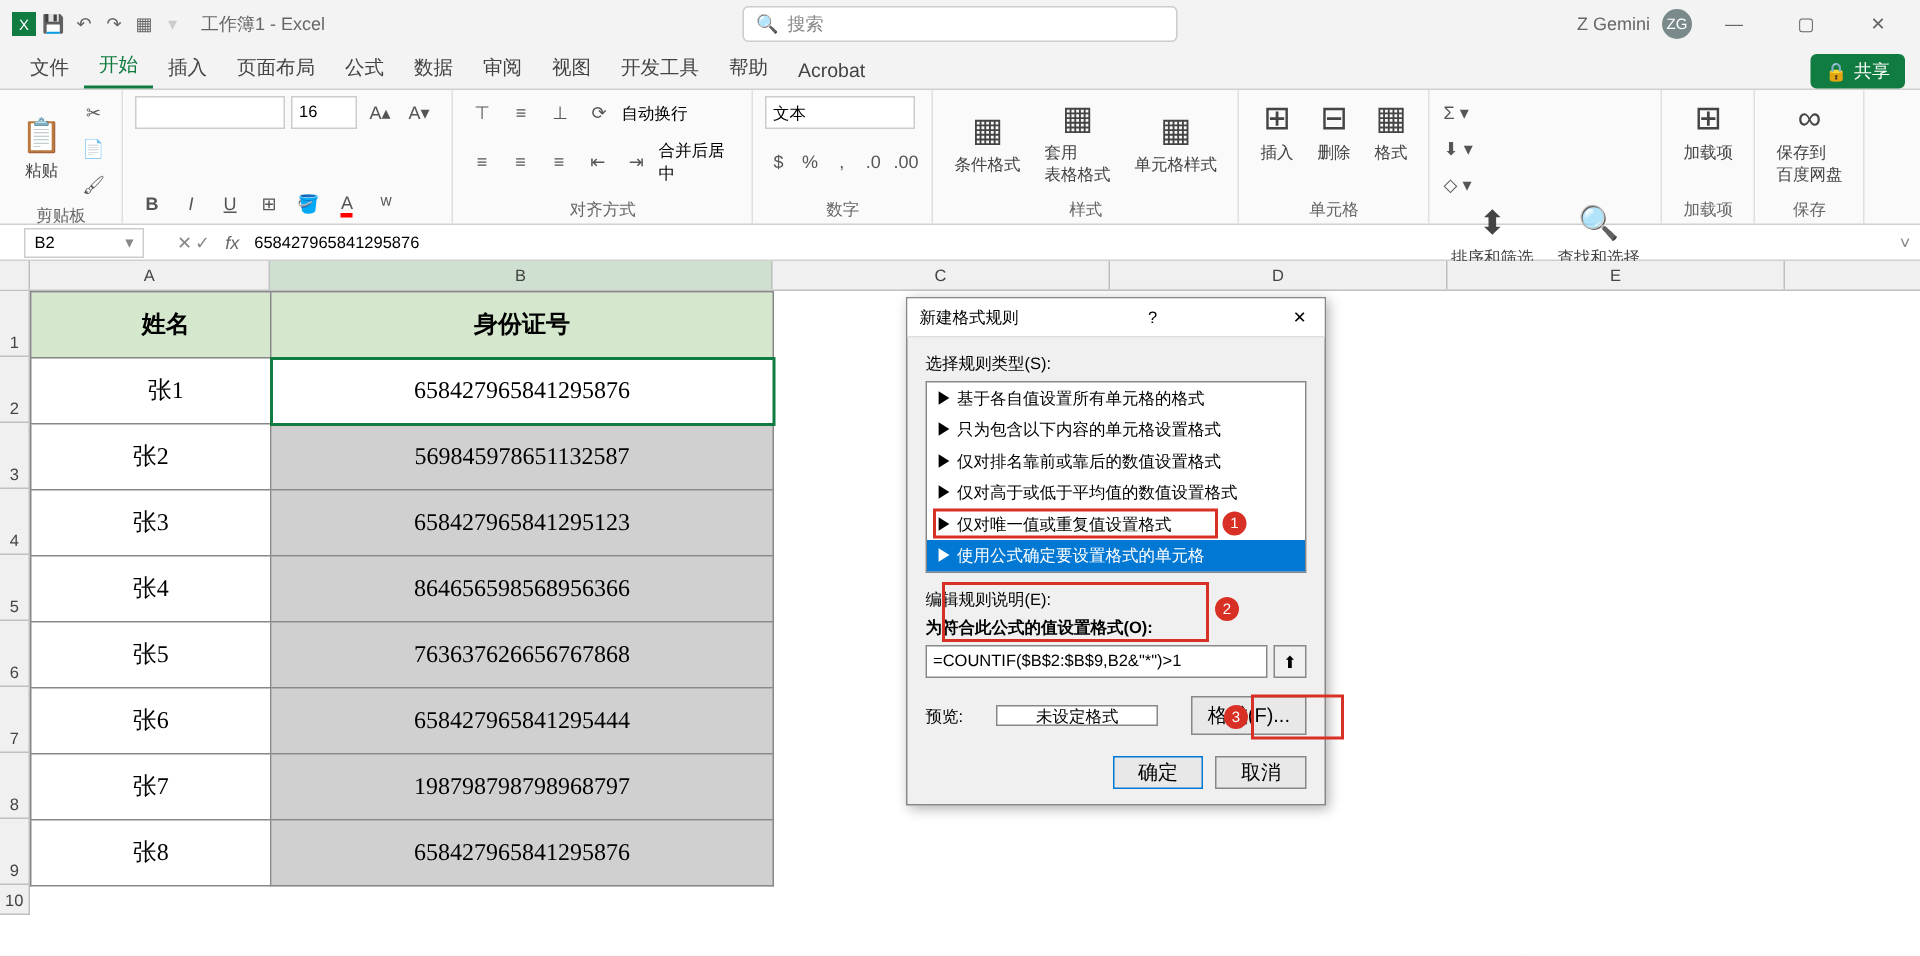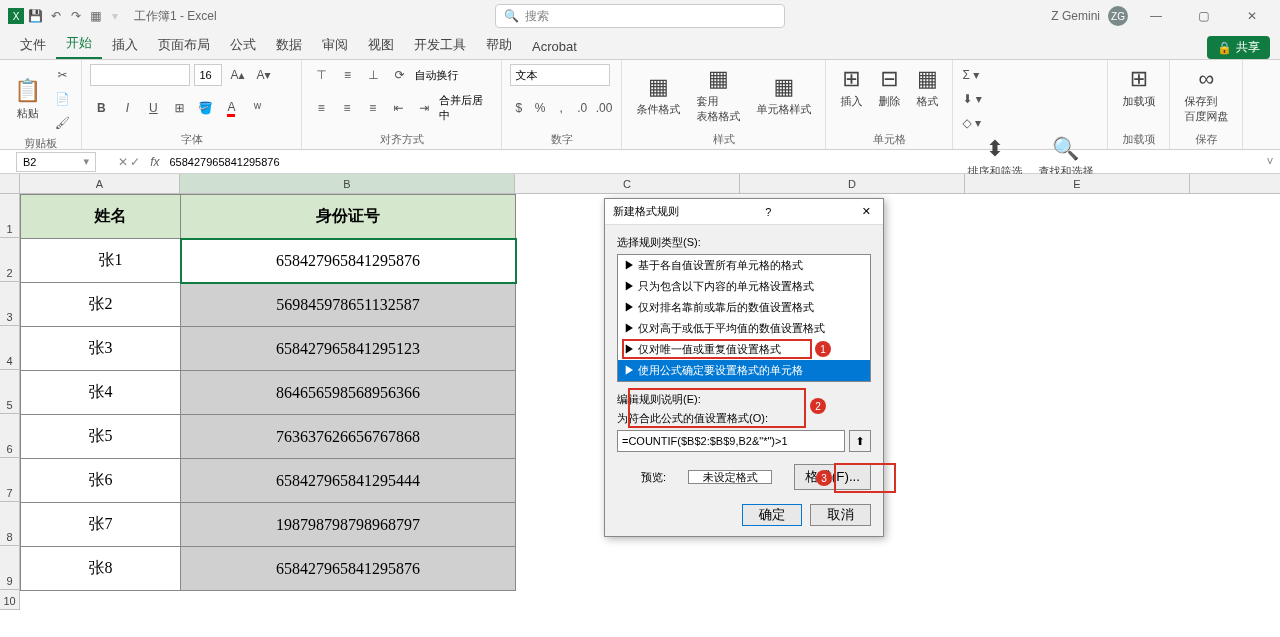--- a/index.html
+++ b/index.html
@@ -33,7 +33,7 @@
 .smbtn { width: 22px; height: 22px; display: inline-flex; align-items: center; justify-content: center; color: #555; border: 1px solid transparent; }
 select.fake, input.fake { height: 22px; border: 1px solid #ccc; background: #fff; font-size: 11px; padding: 0 4px; }
 .font-name { width: 100px; }
-.font-size { width: 28px; }
+.font-size { width: 44px; }
 
 
 .fbar { height: 24px; background: #fff; border-bottom: 1px solid #d0d0d0; display: flex; align-items: center; }

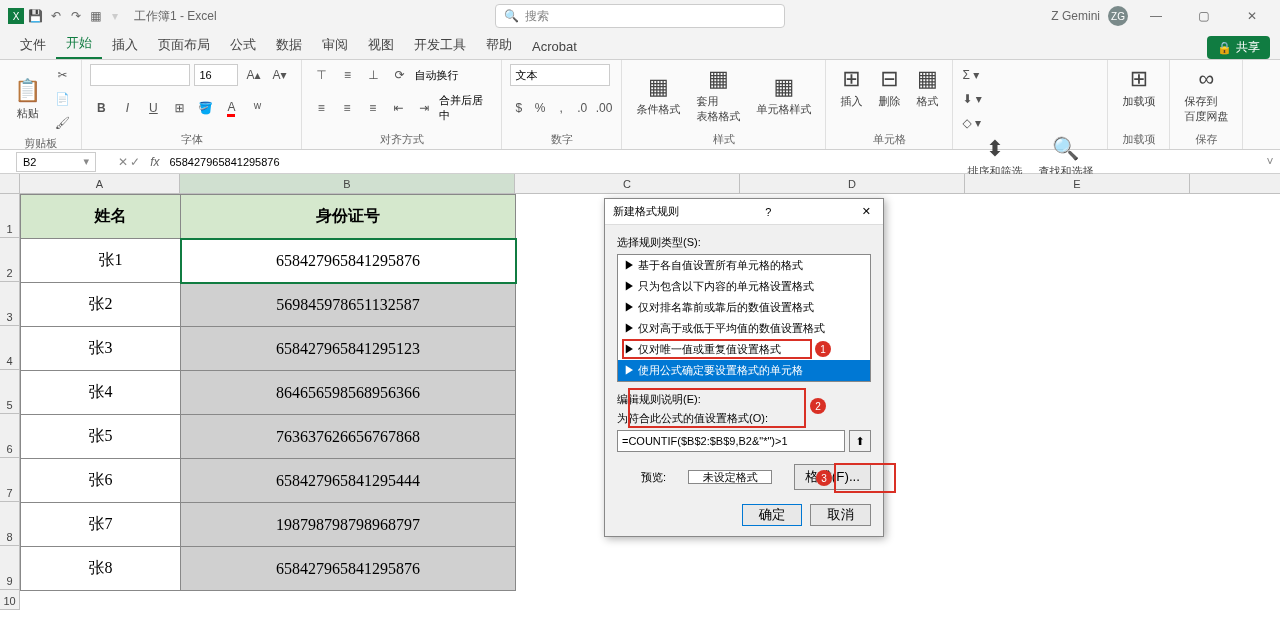--- a/index.html
+++ b/index.html
@@ -169,7 +169,6 @@
         </span>
       <span class="smbtn">ᵂ</span>
     </div>
-    <div class="label">字体</div>
   </div>
   <div class="group" style="width:200px">
     <div class="row">

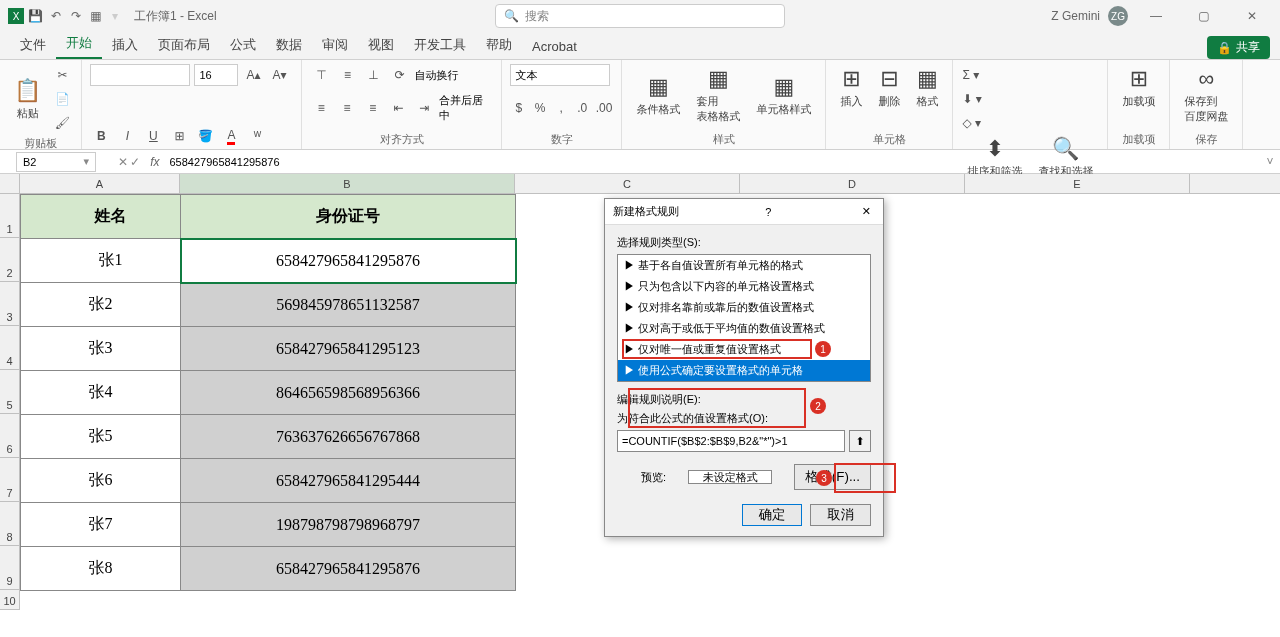--- a/index.html
+++ b/index.html
@@ -369,7 +369,7 @@
       <div class="li sel">▶ 使用公式确定要设置格式的单元格</div>
     </div>
     <span class="flab">编辑规则说明(E):</span>
-    <span class="flab" style="font-weight:normal">为符合此公式的值设置格式(O):</span>
+    <span class="flab" style="font-weight:bold">为符合此公式的值设置格式(O):</span>
     <div class="formula-wrap">
       <input value="=COUNTIF($B$2:$B$9,B2&amp;&quot;*&quot;)&gt;1" style="">
       <div class="refbtn">⬆</div>

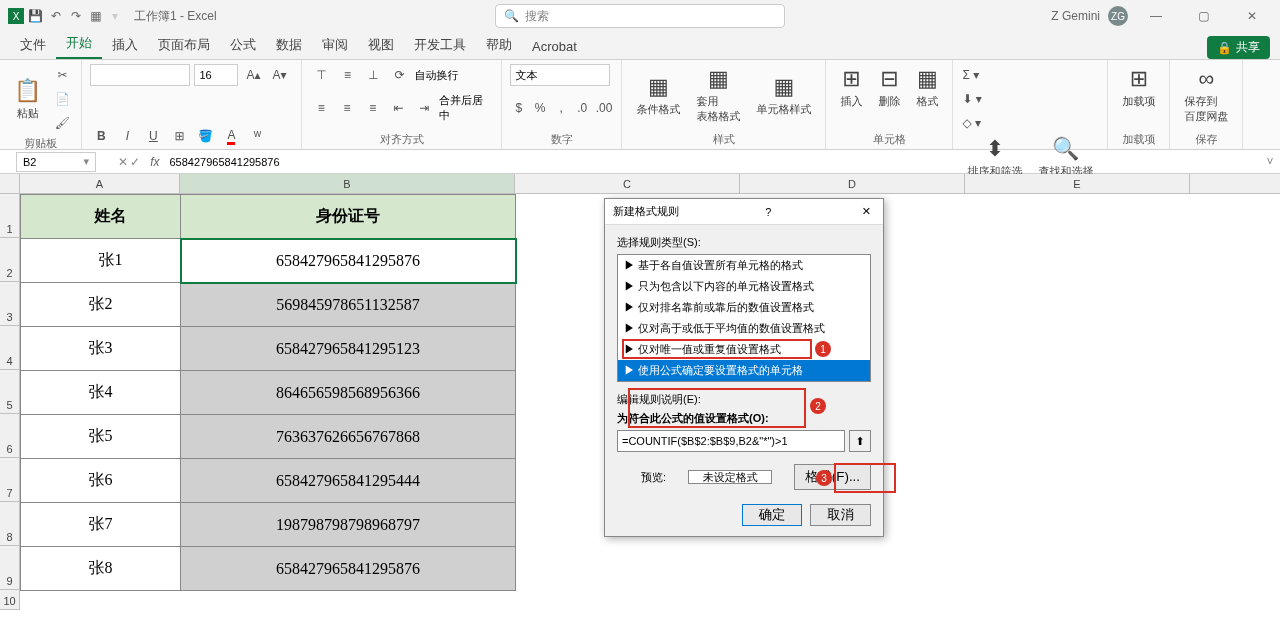--- a/index.html
+++ b/index.html
@@ -74,7 +74,7 @@
 .dialog .formula-wrap { display: flex; align-items: center; gap: 4px; margin-bottom: 12px; }
 .dialog .formula-wrap input { flex: 1; height: 22px; border: 1px solid #888; padding: 0 4px; font-size: 11px; }
 .dialog .refbtn { width: 22px; height: 22px; border: 1px solid #888; background: #f0f0f0; display: flex; align-items: center; justify-content: center; }
-.dialog .preview-row { display: flex; align-items: center; gap: 22px; margin-bottom: 14px; margin-left: 24px; }
+.dialog .preview-row { display: flex; align-items: center; gap: 22px; margin-bottom: 14px; }
 .dialog .preview-box { flex: 1; height: 14px; border: 1px solid #888; background: #fff; display: flex; align-items: center; justify-content: center; }
 .dialog .fmtbtn { height: 26px; padding: 0 10px; border: 1px solid #888; background: #e8e8e8; }
 .dialog .dbtns { display: flex; justify-content: flex-end; gap: 8px; }

